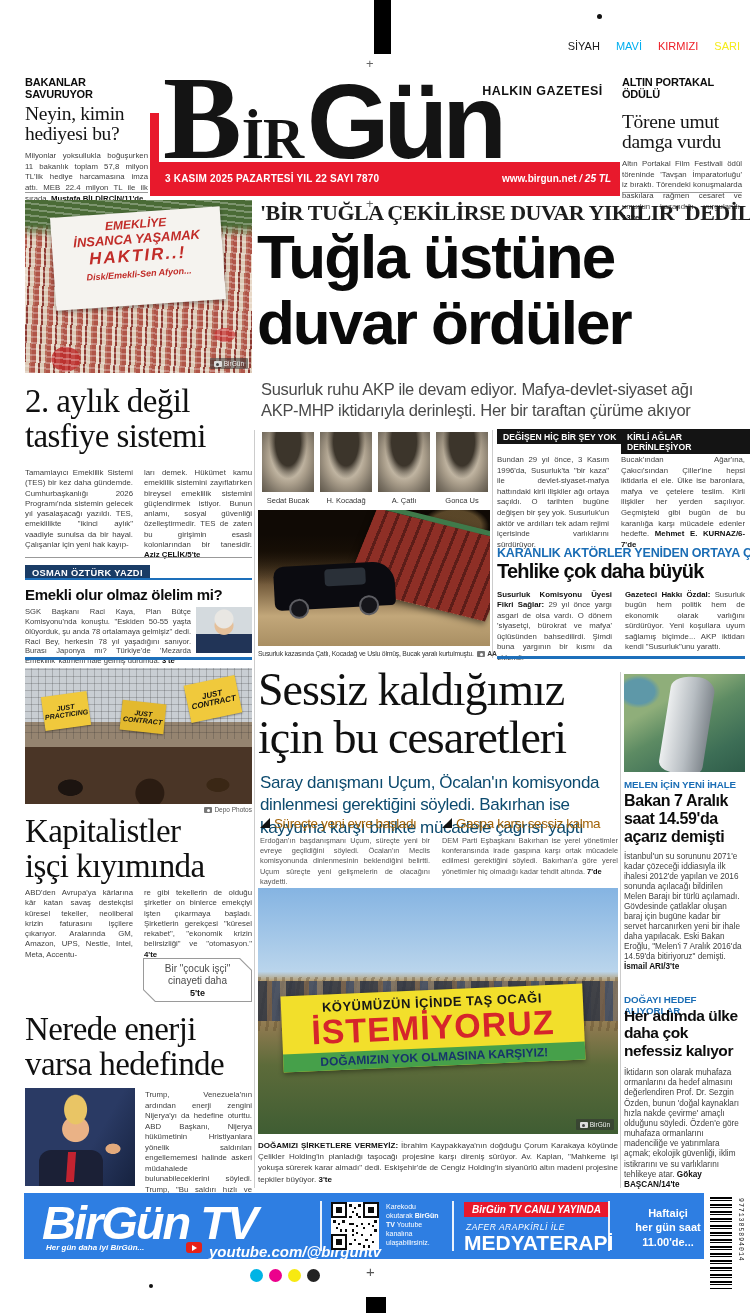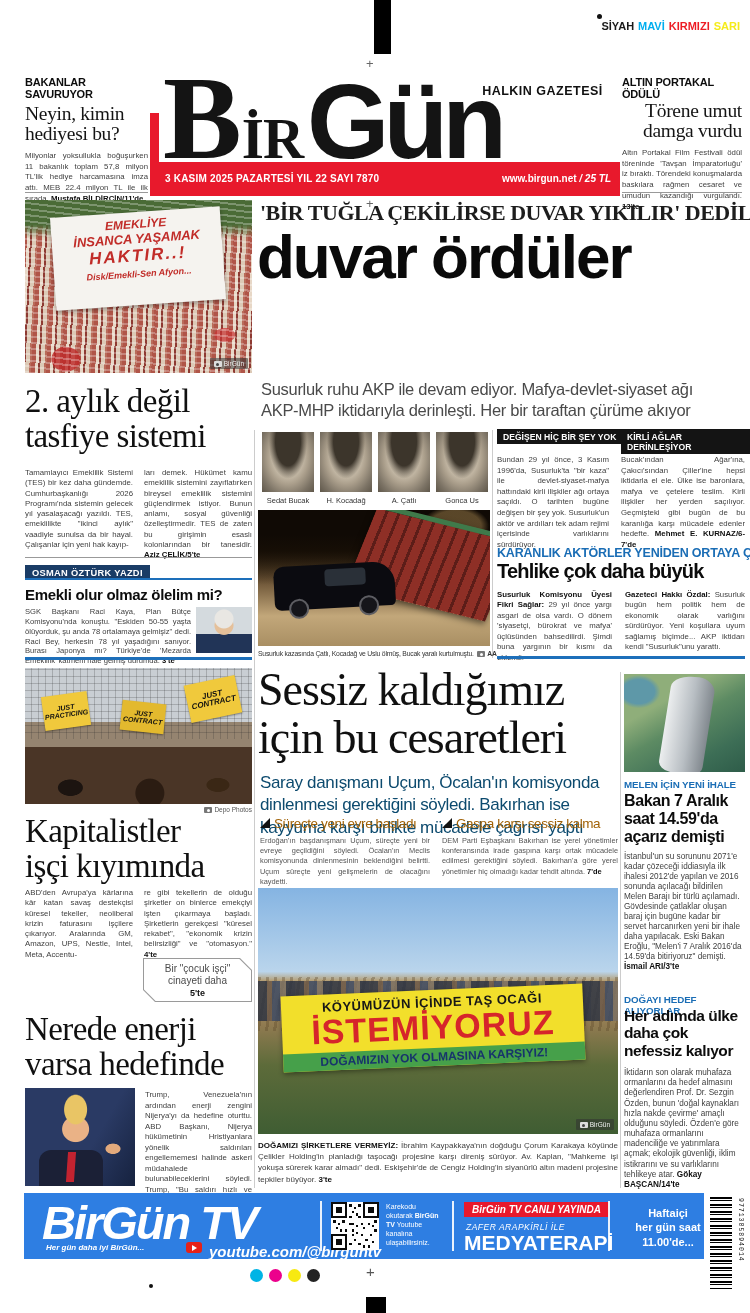--- a/index.html
+++ b/index.html
@@ -48,7 +48,7 @@
 
   <div class="abs" style="left:374px;top:0;width:17px;height:54px;background:#000"></div>
   <div class="abs" style="left:597px;top:14px;width:5px;height:5px;border-radius:50%;background:#111"></div>
-  <div class="abs" style="right:10px;top:20px;display:flex;gap:4px;font-size:11px;font-weight:bold">
+  <div class="abs" style="right:10px;top:40px;display:flex;gap:16px;font-size:11px;font-weight:normal">
     <span style="color:#1a1a1a">SİYAH</span>
     <span style="color:#00aeef">MAVİ</span>
     <span style="color:#ed1c24">KIRMIZI</span>

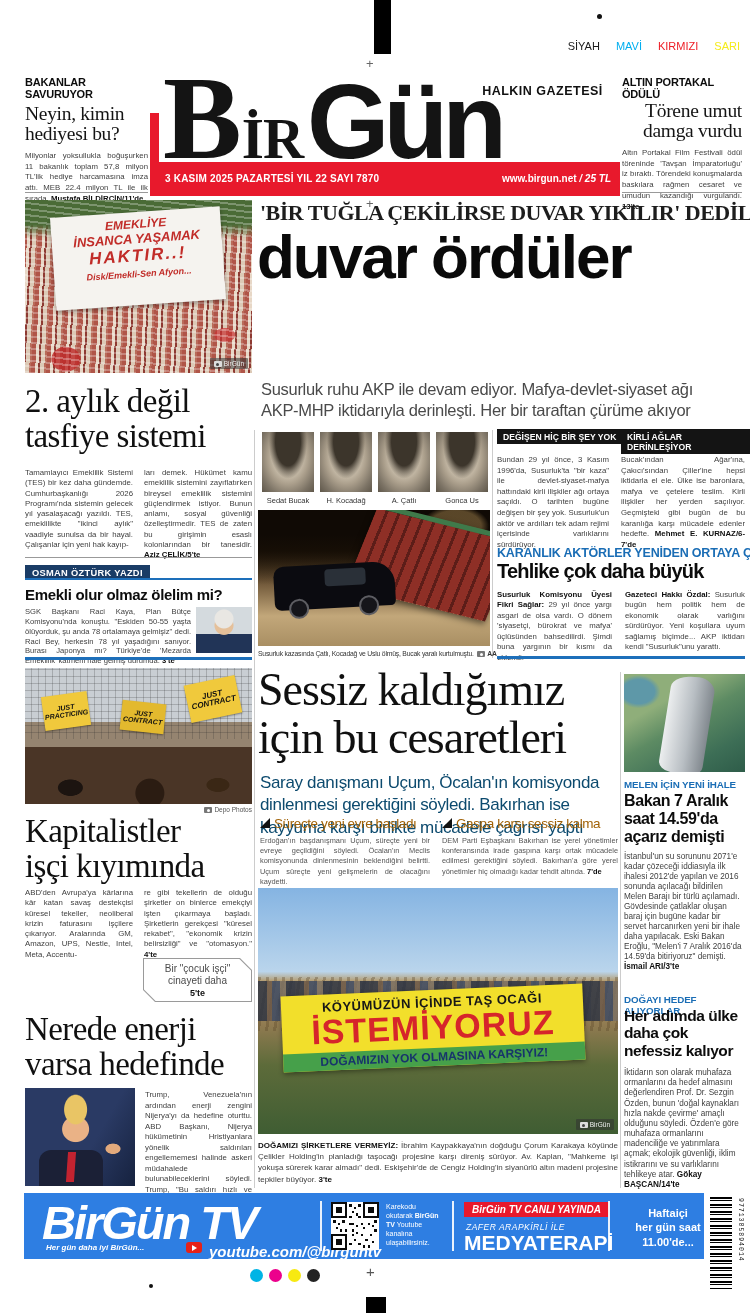--- a/index.html
+++ b/index.html
@@ -84,7 +84,7 @@
 
   <div class="abs" style="left:622px;top:76px;width:120px">
     <div class="kick">ALTIN PORTAKAL ÖDÜLÜ</div>
-    <div class="htitle" style="margin-top:1px;text-align:right">Törene umut damga vurdu</div>
+    <div class="htitle" style="margin-top:12px;text-align:left">Törene umut damga vurdu</div>
     <p class="bt" style="margin-top:6px;line-height:1.38">
       <span>Altın Portakal Film Festivali ödül töreninde 'Tavşan İmparatorluğu' iz bıraktı. Törendeki konuşmalarda baskılara rağmen cesaret ve umudun kazandığı vurgulandı.</span>
       <b>13'te</b>

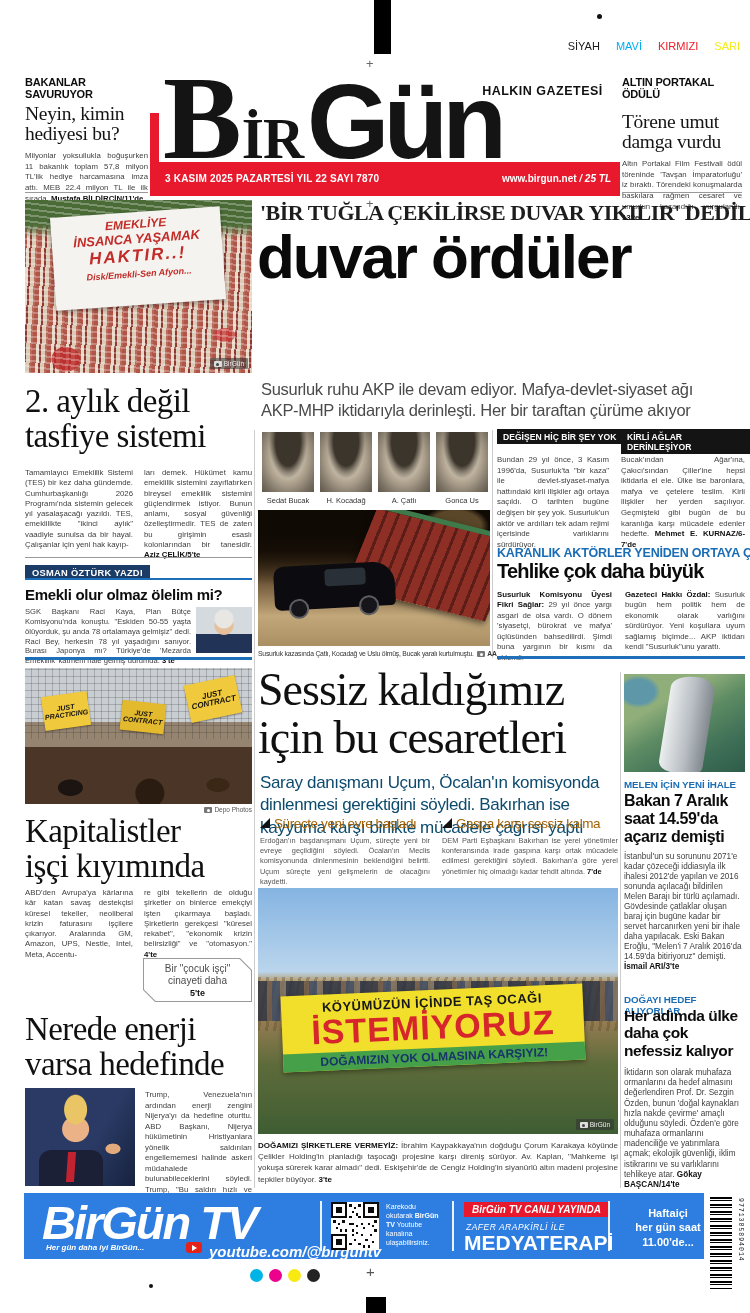--- a/index.html
+++ b/index.html
@@ -111,6 +111,7 @@
 
   <div class="abs serif" style="left:260px;top:200px;font-size:22px;font-weight:bold;color:#1d1d1d;letter-spacing:-0.5px;white-space:nowrap">'BİR TUĞLA ÇEKİLİRSE DUVAR YIKILIR' DEDİLER</div>
   <div class="abs" style="left:257px;top:224px;font-size:62px;font-weight:bold;line-height:1.06;letter-spacing:-2px;color:#0a0a0a">
+    <div>Tuğla üstüne</div>
     <div>duvar ördüler</div>
   </div>
   <div class="abs" style="left:261px;top:379px;font-size:16.5px;line-height:1.28;color:#4a4a4a;letter-spacing:-0.3px">

